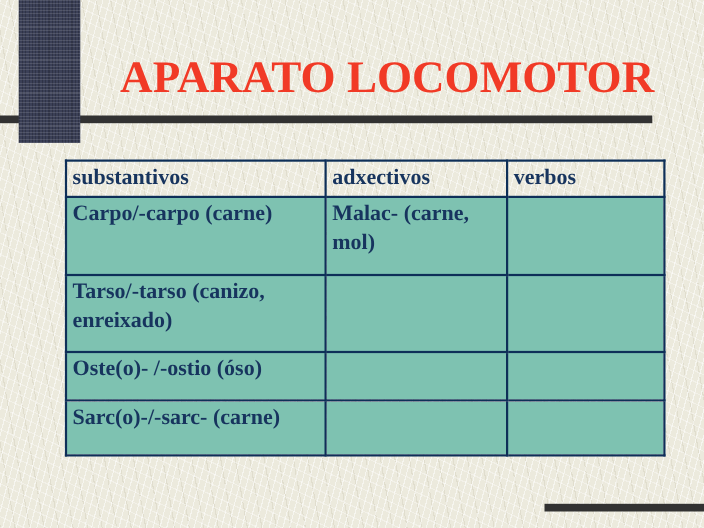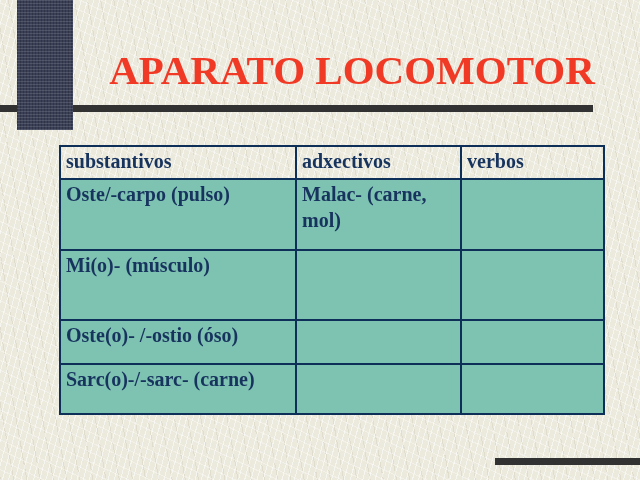--- a/index.html
+++ b/index.html
@@ -85,7 +85,7 @@
     </thead>
     <tbody>
       <tr>
-        <td>Oste/-carpo (pulso)</td>
+        <td>Carpo/-carpo (carne)</td>
         <td>Malac- (carne, mol)</td>
         <td></td>
       </tr>

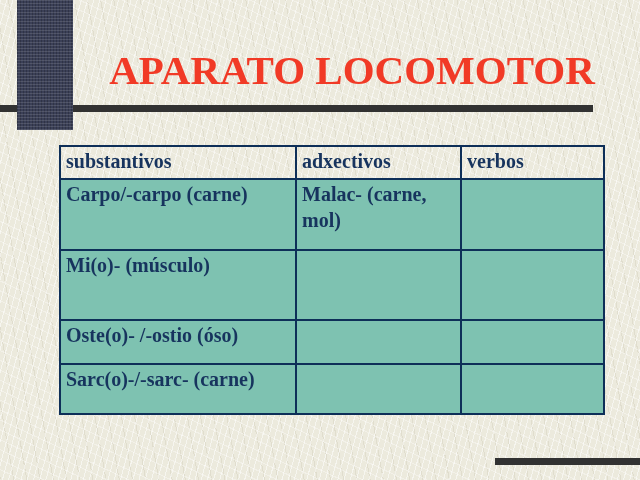--- a/index.html
+++ b/index.html
@@ -90,6 +90,11 @@
         <td></td>
       </tr>
       <tr>
+        <td>Tarso/-tarso (canizo, enreixado)</td>
+        <td></td>
+        <td></td>
+      </tr>
+      <tr>
         <td>Mi(o)- (músculo)</td>
         <td></td>
         <td></td>

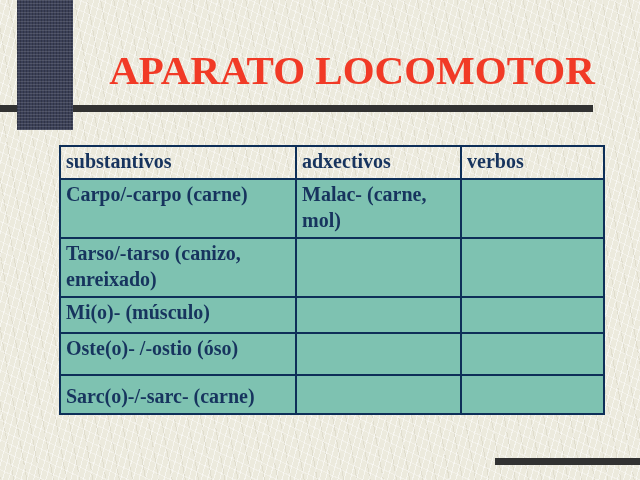--- a/index.html
+++ b/index.html
@@ -95,11 +95,6 @@
         <td></td>
       </tr>
       <tr>
-        <td>Mi(o)- (músculo)</td>
-        <td></td>
-        <td></td>
-      </tr>
-      <tr>
         <td>Oste(o)- /-ostio (óso)</td>
         <td></td>
         <td></td>

